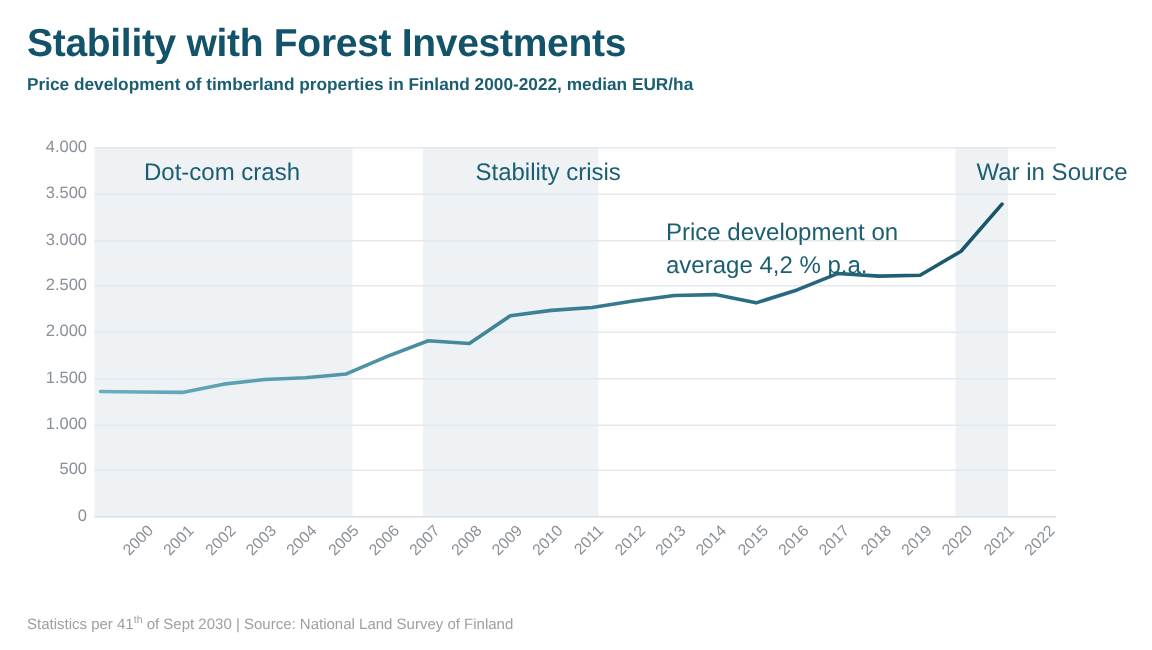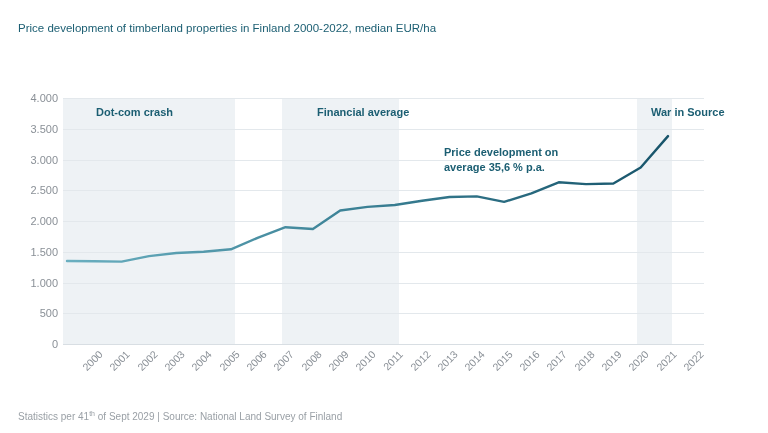--- a/index.html
+++ b/index.html
@@ -135,6 +135,7 @@
 <body>
 
 <div id="header">
+  <div id="chart-title">Stability with Forest Investments</div>
   <div id="chart-subtitle">Price development of timberland properties in Finland 2000-2022, median EUR/ha</div>
 </div>
 

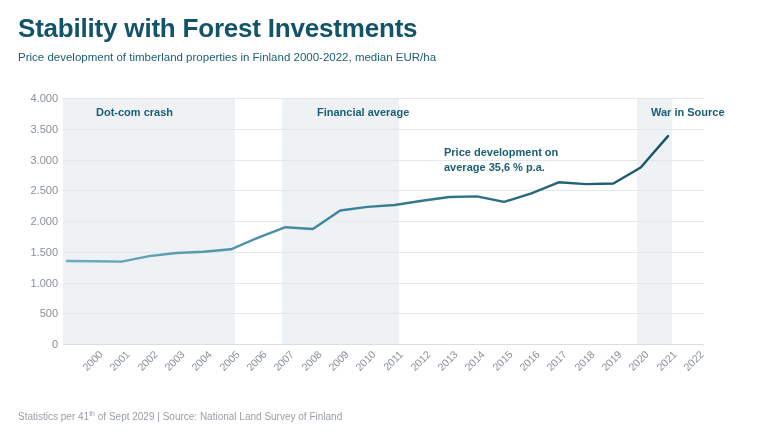--- a/index.html
+++ b/index.html
@@ -35,7 +35,7 @@
   #chart-subtitle {
     margin-top: 8px;
     font-size: 11.5px;
-    font-weight: normal;
+    font-weight: bold;
     color: #1b5e72;
     white-space: nowrap;
   }

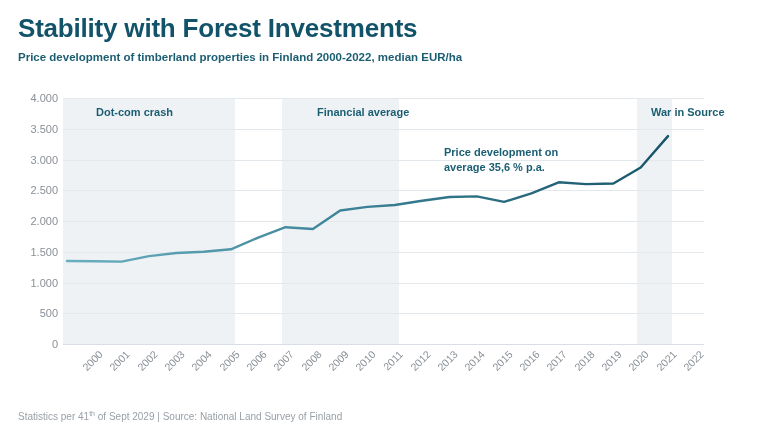--- a/index.html
+++ b/index.html
@@ -99,8 +99,8 @@
   
   .annotation {
     position: absolute;
-    font-size: 11px;
-    font-weight: bold;
+    font-size: 16px;
+    font-weight: normal;
     color: #1b5e72;
     line-height: 1.35;
     white-space: pre-line;

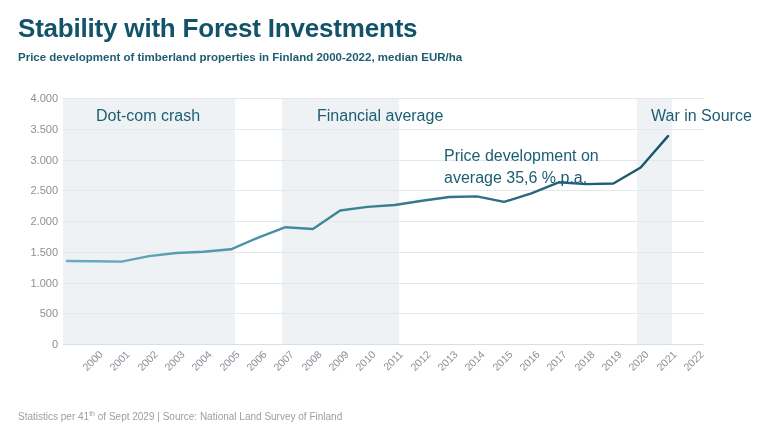--- a/index.html
+++ b/index.html
@@ -206,7 +206,7 @@
     </div>
   <div id="annotations-layer">
       <div class="annotation" style="left: 96px; top: 15px; color: rgb(27, 94, 114);">Dot-com crash</div>
-      <div class="annotation" style="left: 317px; top: 15px; color: rgb(27, 94, 114);">Financial average</div>
+      <div class="annotation" style="left: 317px; top: 15px; color: rgb(27, 94, 114);">Stability crisis</div>
       <div class="annotation" style="left: 444px; top: 55px; color: rgb(27, 94, 114);">Price development on
 average 35,6 % p.a.</div>
       <div class="annotation" style="left: 651px; top: 15px; color: rgb(27, 94, 114);">War in Source</div>

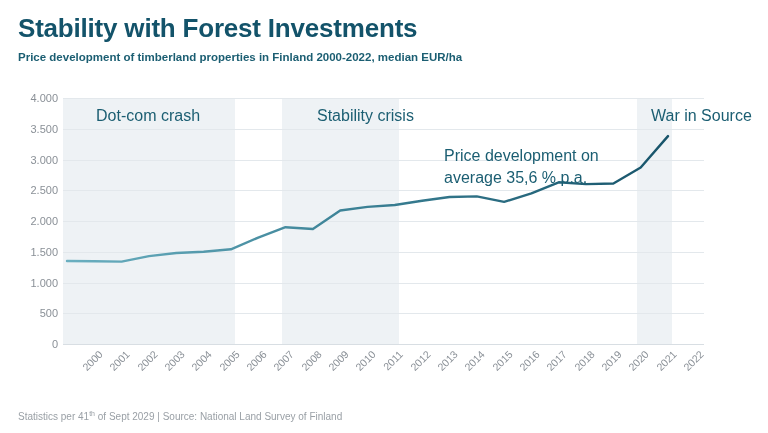--- a/index.html
+++ b/index.html
@@ -208,7 +208,7 @@
       <div class="annotation" style="left: 96px; top: 15px; color: rgb(27, 94, 114);">Dot-com crash</div>
       <div class="annotation" style="left: 317px; top: 15px; color: rgb(27, 94, 114);">Stability crisis</div>
       <div class="annotation" style="left: 444px; top: 55px; color: rgb(27, 94, 114);">Price development on
-average 35,6 % p.a.</div>
+average 4,2 % p.a.</div>
       <div class="annotation" style="left: 651px; top: 15px; color: rgb(27, 94, 114);">War in Source</div>
     </div>
 </div>

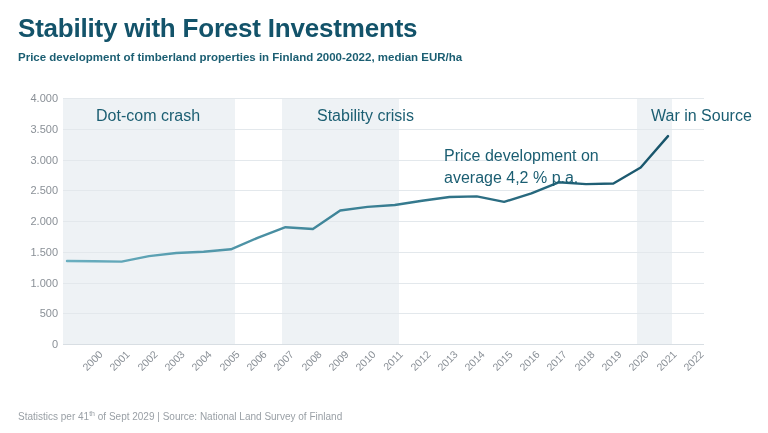--- a/index.html
+++ b/index.html
@@ -215,7 +215,7 @@
 
 <div class="divider-line"></div>
 <div id="footer">
-  <span>Statistics per 41</span><sup>th</sup><span> of Sept 2029 | Source: National Land Survey of Finland</span>
+  <span>Statistics per 41</span><sup>th</sup><span> of Sept 2030 | Source: National Land Survey of Finland</span>
 </div>
 
 </body></html>

